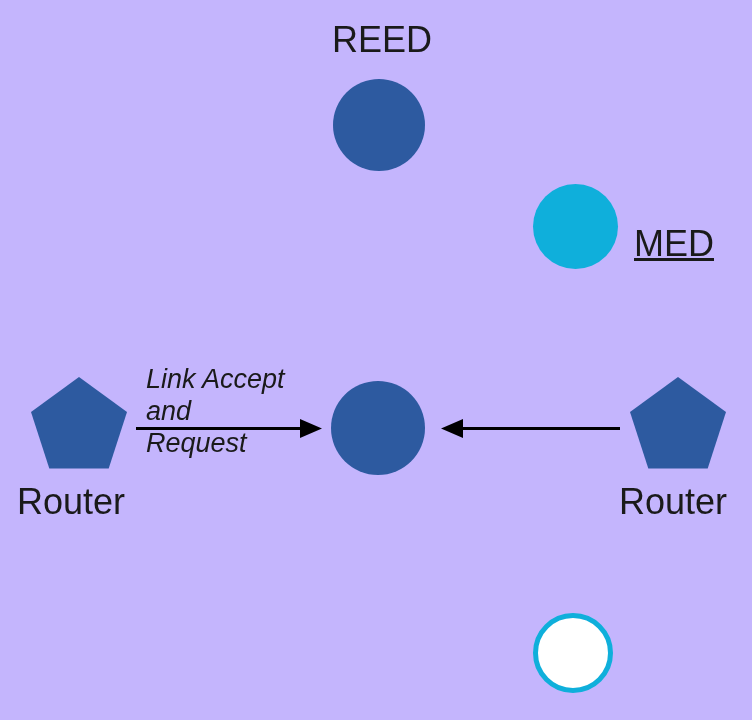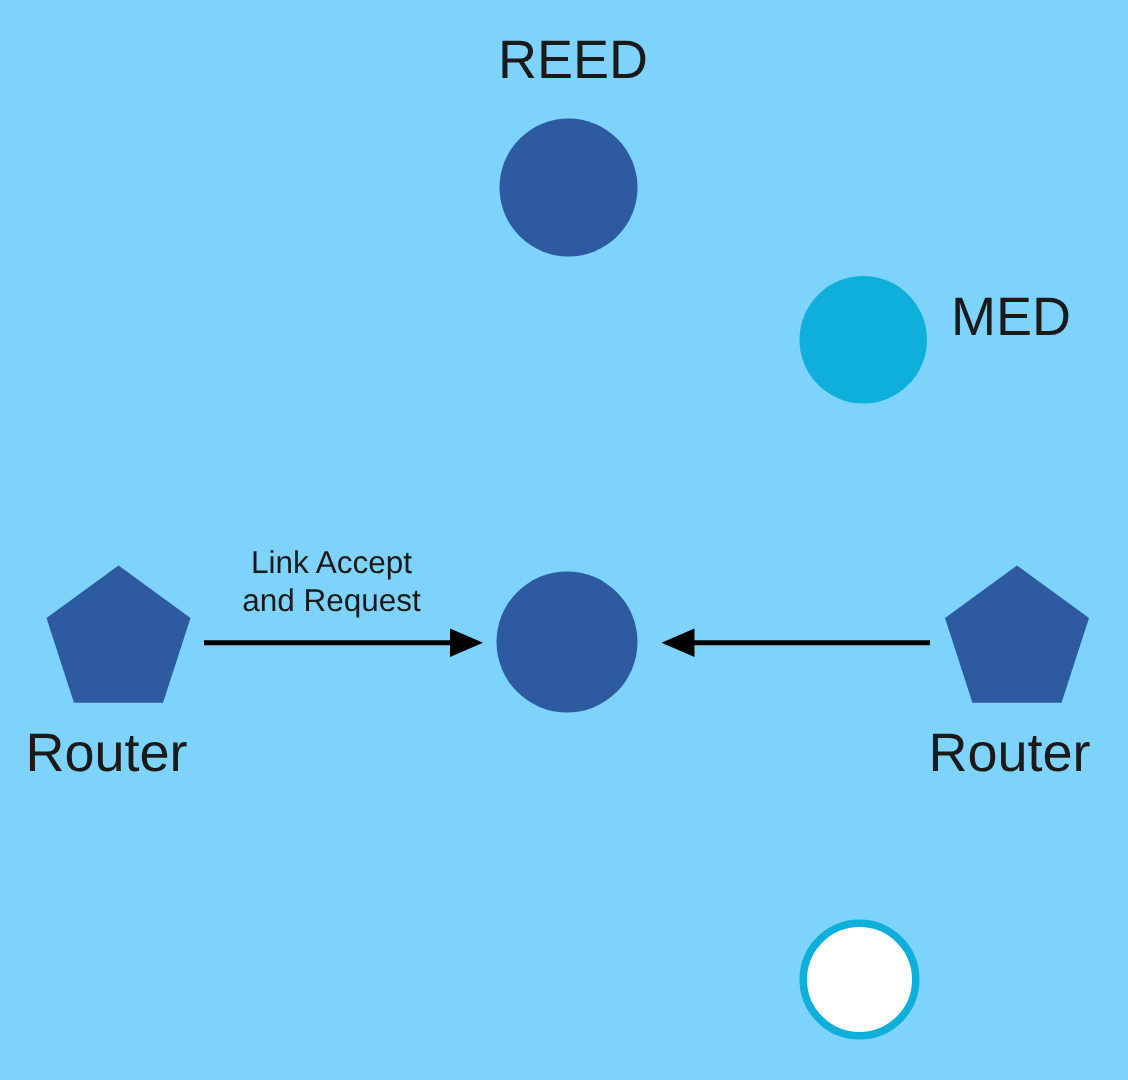--- a/index.html
+++ b/index.html
@@ -14,7 +14,7 @@
     position: relative;
     width: 752px;
     height: 720px;
-    background: #7dd3fc;
+    background: #c4b5fd;
     overflow: hidden;
   }
   .node-circle {

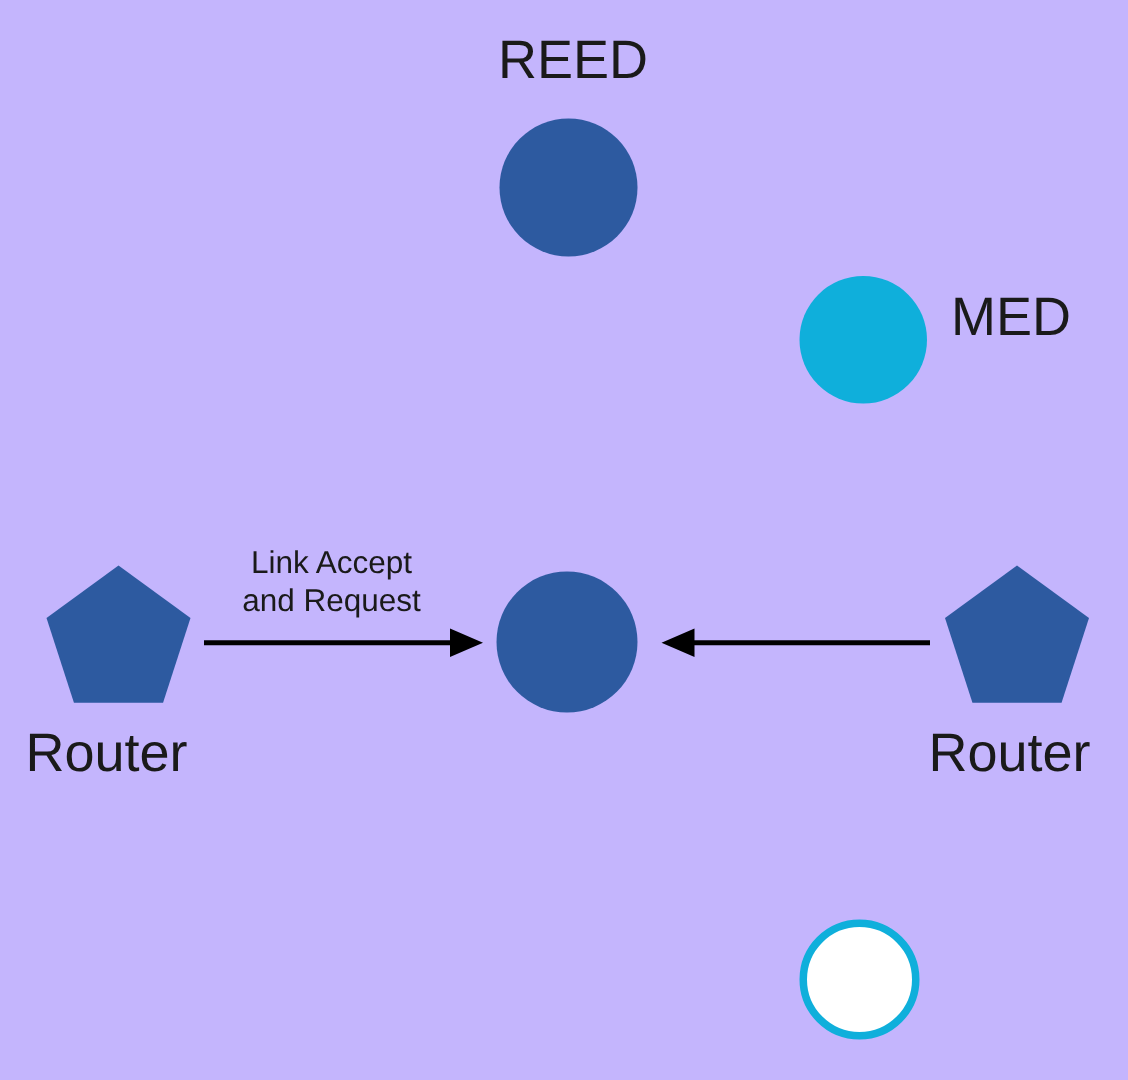--- a/index.html
+++ b/index.html
@@ -62,7 +62,7 @@
   <div class="node-circle" style="left:333px; top:79px; width:92px; height:92px; background:#2D5AA0;"></div>
 
   <div class="node-circle" style="left:533px; top:184px; width:85px; height:85px; background:#0FAFDB;"></div>
-  <div class="node-label" style="left:634px; top:193px;">MED</div>
+  <div class="node-label" style="left:634px; top:226px;text-decoration:underline;">MED</div>
 
   <div class="pentagon-wrap" style="left:29px; top:375px;">
     <svg width="100" height="96" viewBox="0 0 100 96" aria-hidden="true">

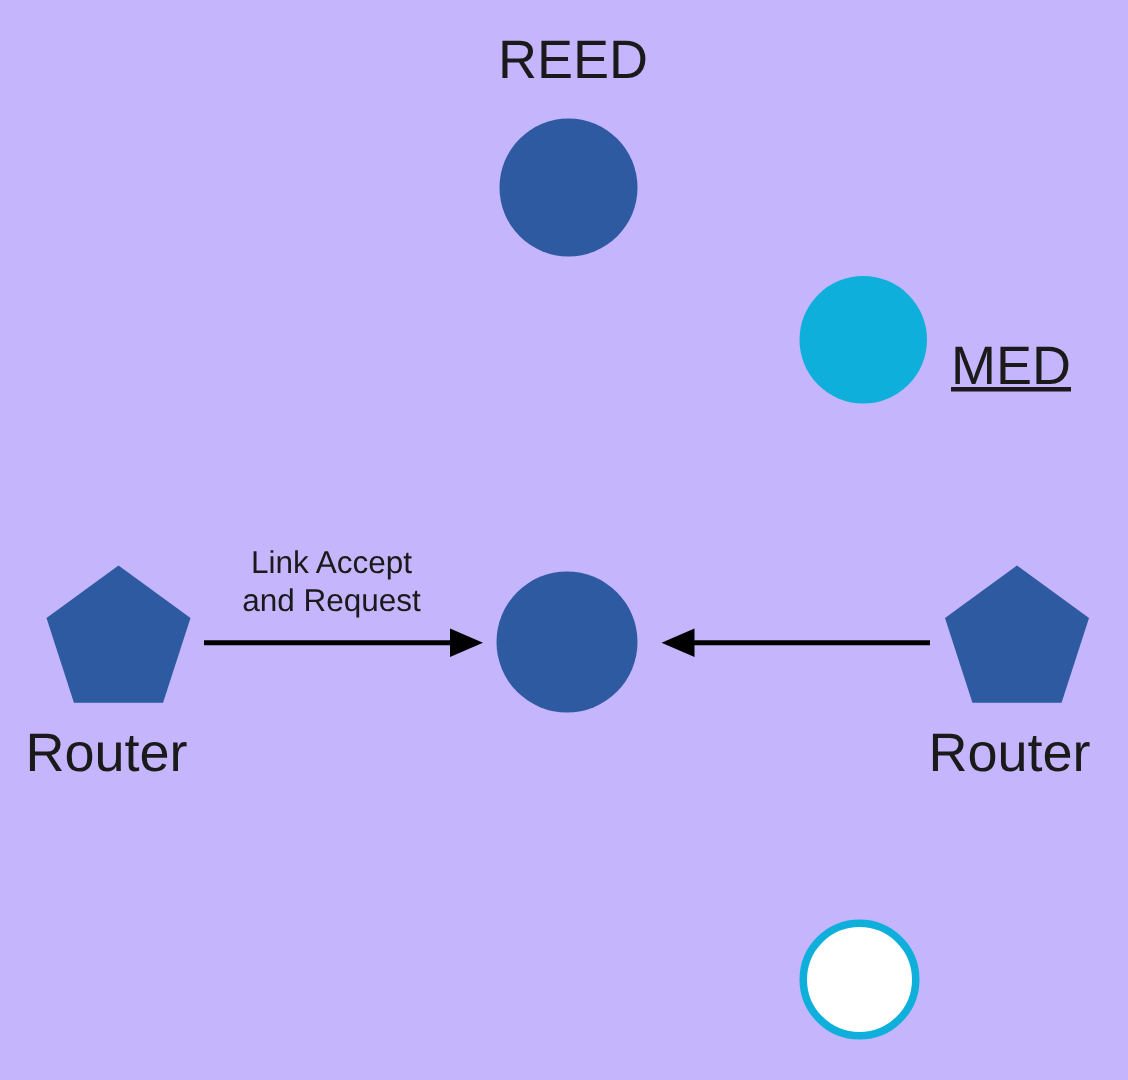--- a/index.html
+++ b/index.html
@@ -46,10 +46,10 @@
   }
   .edge-label {
     position: absolute;
-    font-size: 21px;
+    font-style: italic;
+    font-size: 27px;
     line-height: 1.18;
     color: #1a1a1a;
-    text-align: center;
     white-space: pre-line;
   }
 </style>

